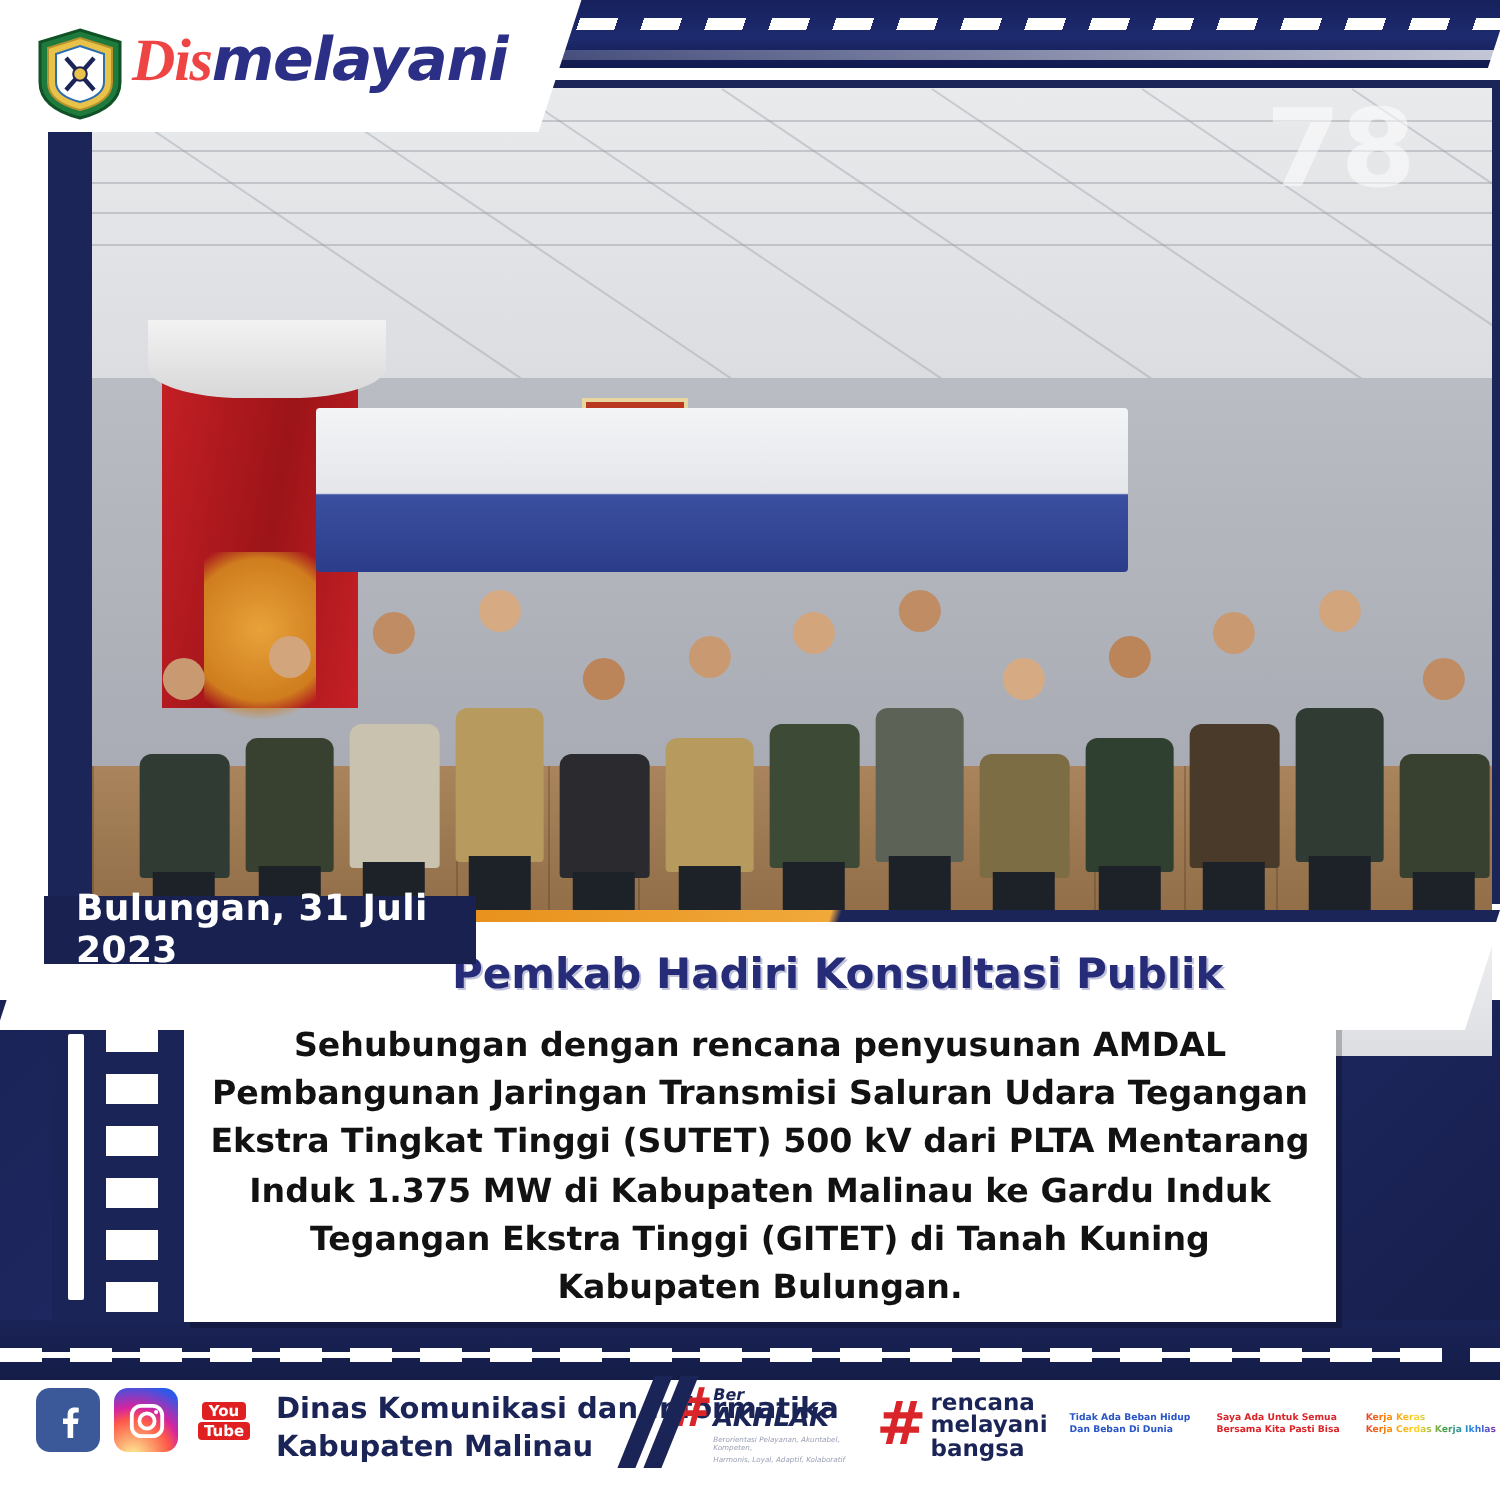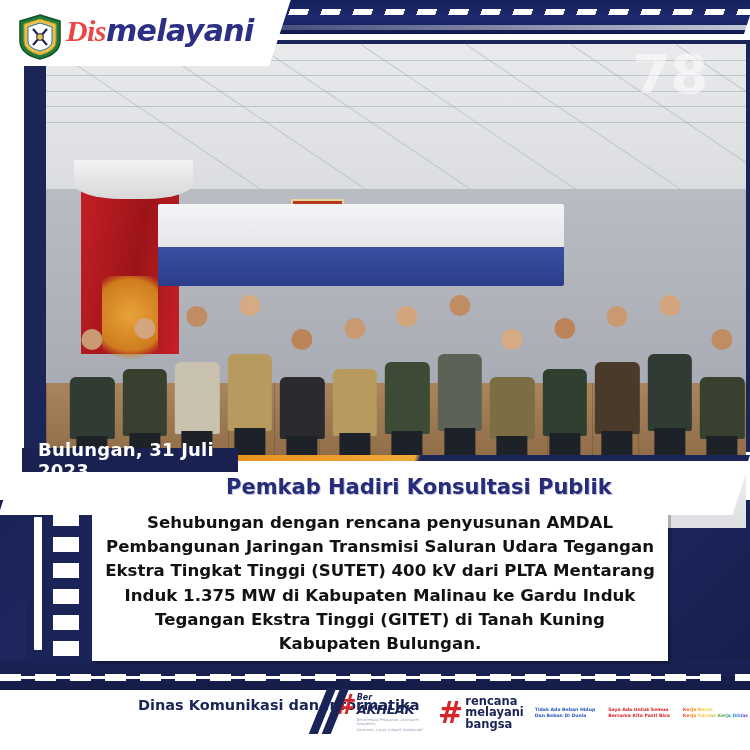--- a/index.html
+++ b/index.html
@@ -96,7 +96,7 @@
 
   
   .date-badge{
-    position:absolute;left:22px;top:448px;width:216px;height:24px;
+    position:absolute;left:22px;top:448px;width:216px;height:34px;
     background:#18214f;z-index:9;display:flex;align-items:center;
   }
   .date-badge span{

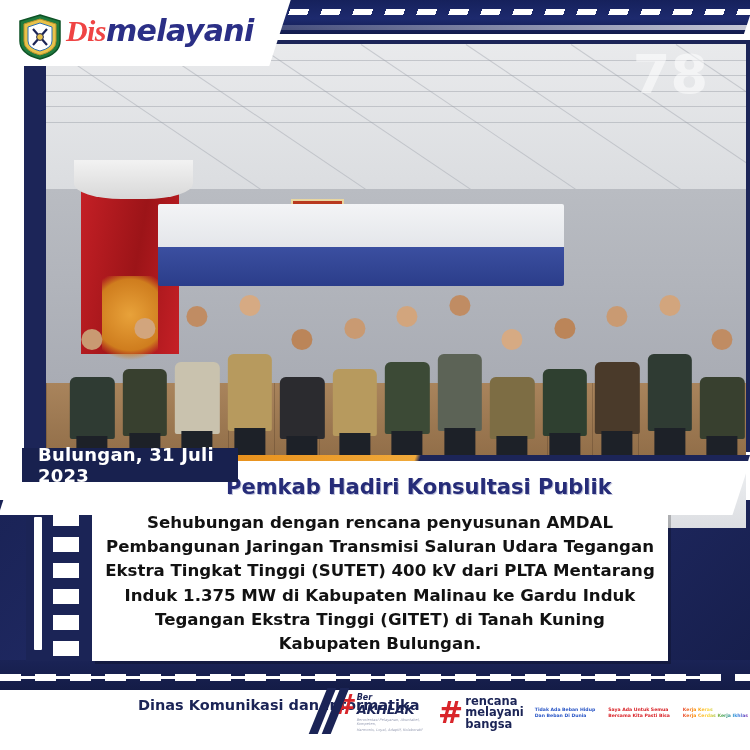--- a/index.html
+++ b/index.html
@@ -368,7 +368,7 @@
     </div>
   </div>
   <div class="body-panel">
-    <div class="body-text">Sehubungan dengan rencana penyusunan AMDAL Pembangunan Jaringan Transmisi Saluran Udara Tegangan Ekstra Tingkat Tinggi (SUTET) 400 kV dari PLTA Mentarang Induk 1.375 MW di Kabupaten Malinau ke Gardu Induk Tegangan Ekstra Tinggi (GITET) di Tanah Kuning Kabupaten Bulungan.</div>
+    <div class="body-text">Sehubungan dengan rencana penyusunan AMDAL Pembangunan Jaringan Transmisi Saluran Udara Tegangan Ekstra Tingkat Tinggi (SUTET) 500 kV dari PLTA Mentarang Induk 1.375 MW di Kabupaten Malinau ke Gardu Induk Tegangan Ekstra Tinggi (GITET) di Tanah Kuning Kabupaten Bulungan.</div>
   </div>
 
   <div class="navy-bottom-edge"></div>

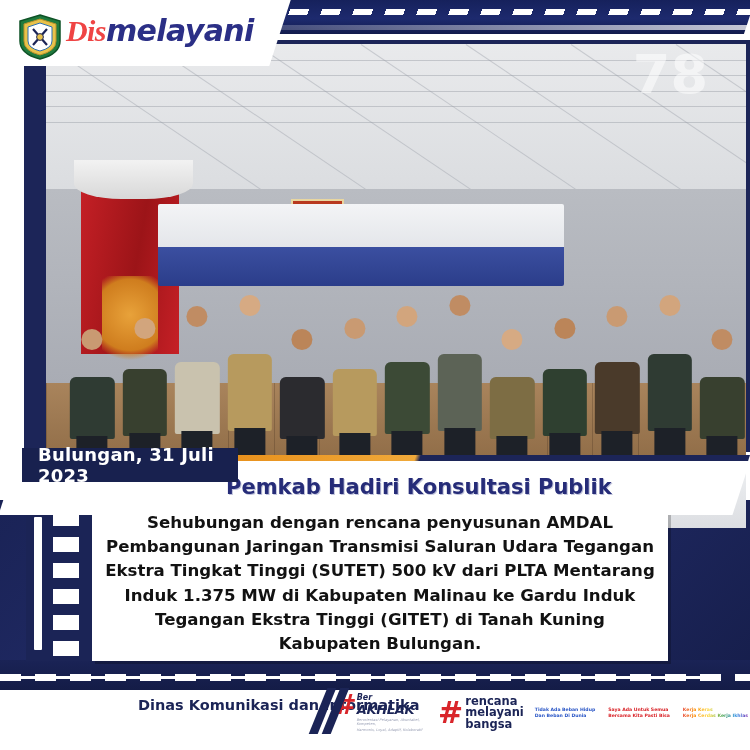--- a/index.html
+++ b/index.html
@@ -376,6 +376,26 @@
   <div class="bot-dashes"></div>
 
   <div class="footer">
+    <div class="social">
+      <div class="sicon fb">
+        <svg width="18" height="18" viewBox="0 0 18 18">
+            <path d="M11.6 18v-7h2.3l.35-2.7H11.6V6.58c0-.78.22-1.31 1.34-1.31h1.43V2.86c-.25-.03-1.1-.11-2.09-.11-2.07 0-3.48 1.26-3.48 3.58V8.3H6.5V11h2.3v7z" fill="#fff"></path>
+          </svg>
+      </div>
+      <div class="sicon ig">
+        <svg width="19" height="19" viewBox="0 0 20 20">
+          <rect x="2" y="2" width="16" height="16" rx="5" fill="none" stroke="#fff" stroke-width="2"></rect>
+          <circle cx="10" cy="10" r="4" fill="none" stroke="#fff" stroke-width="2"></circle>
+          <circle cx="14.8" cy="5.3" r="1.1" fill="#fff"></circle>
+        </svg>
+      </div>
+      <div class="sicon yt">
+        <div class="yt-in">
+          <div class="yt-top">You</div>
+          <div class="yt-bot">Tube</div>
+        </div>
+      </div>
+    </div>
     <div class="dept">
       <div>Dinas Komunikasi dan Informatika</div>
     </div>

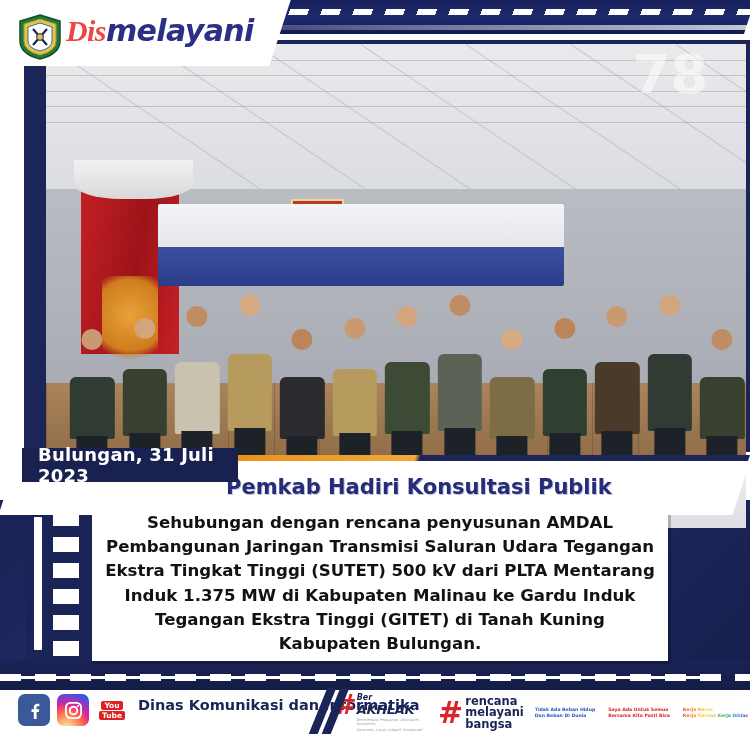--- a/index.html
+++ b/index.html
@@ -398,6 +398,7 @@
     </div>
     <div class="dept">
       <div>Dinas Komunikasi dan Informatika</div>
+      <div>Kabupaten Malinau</div>
     </div>
 
     <div class="foot-slash">

